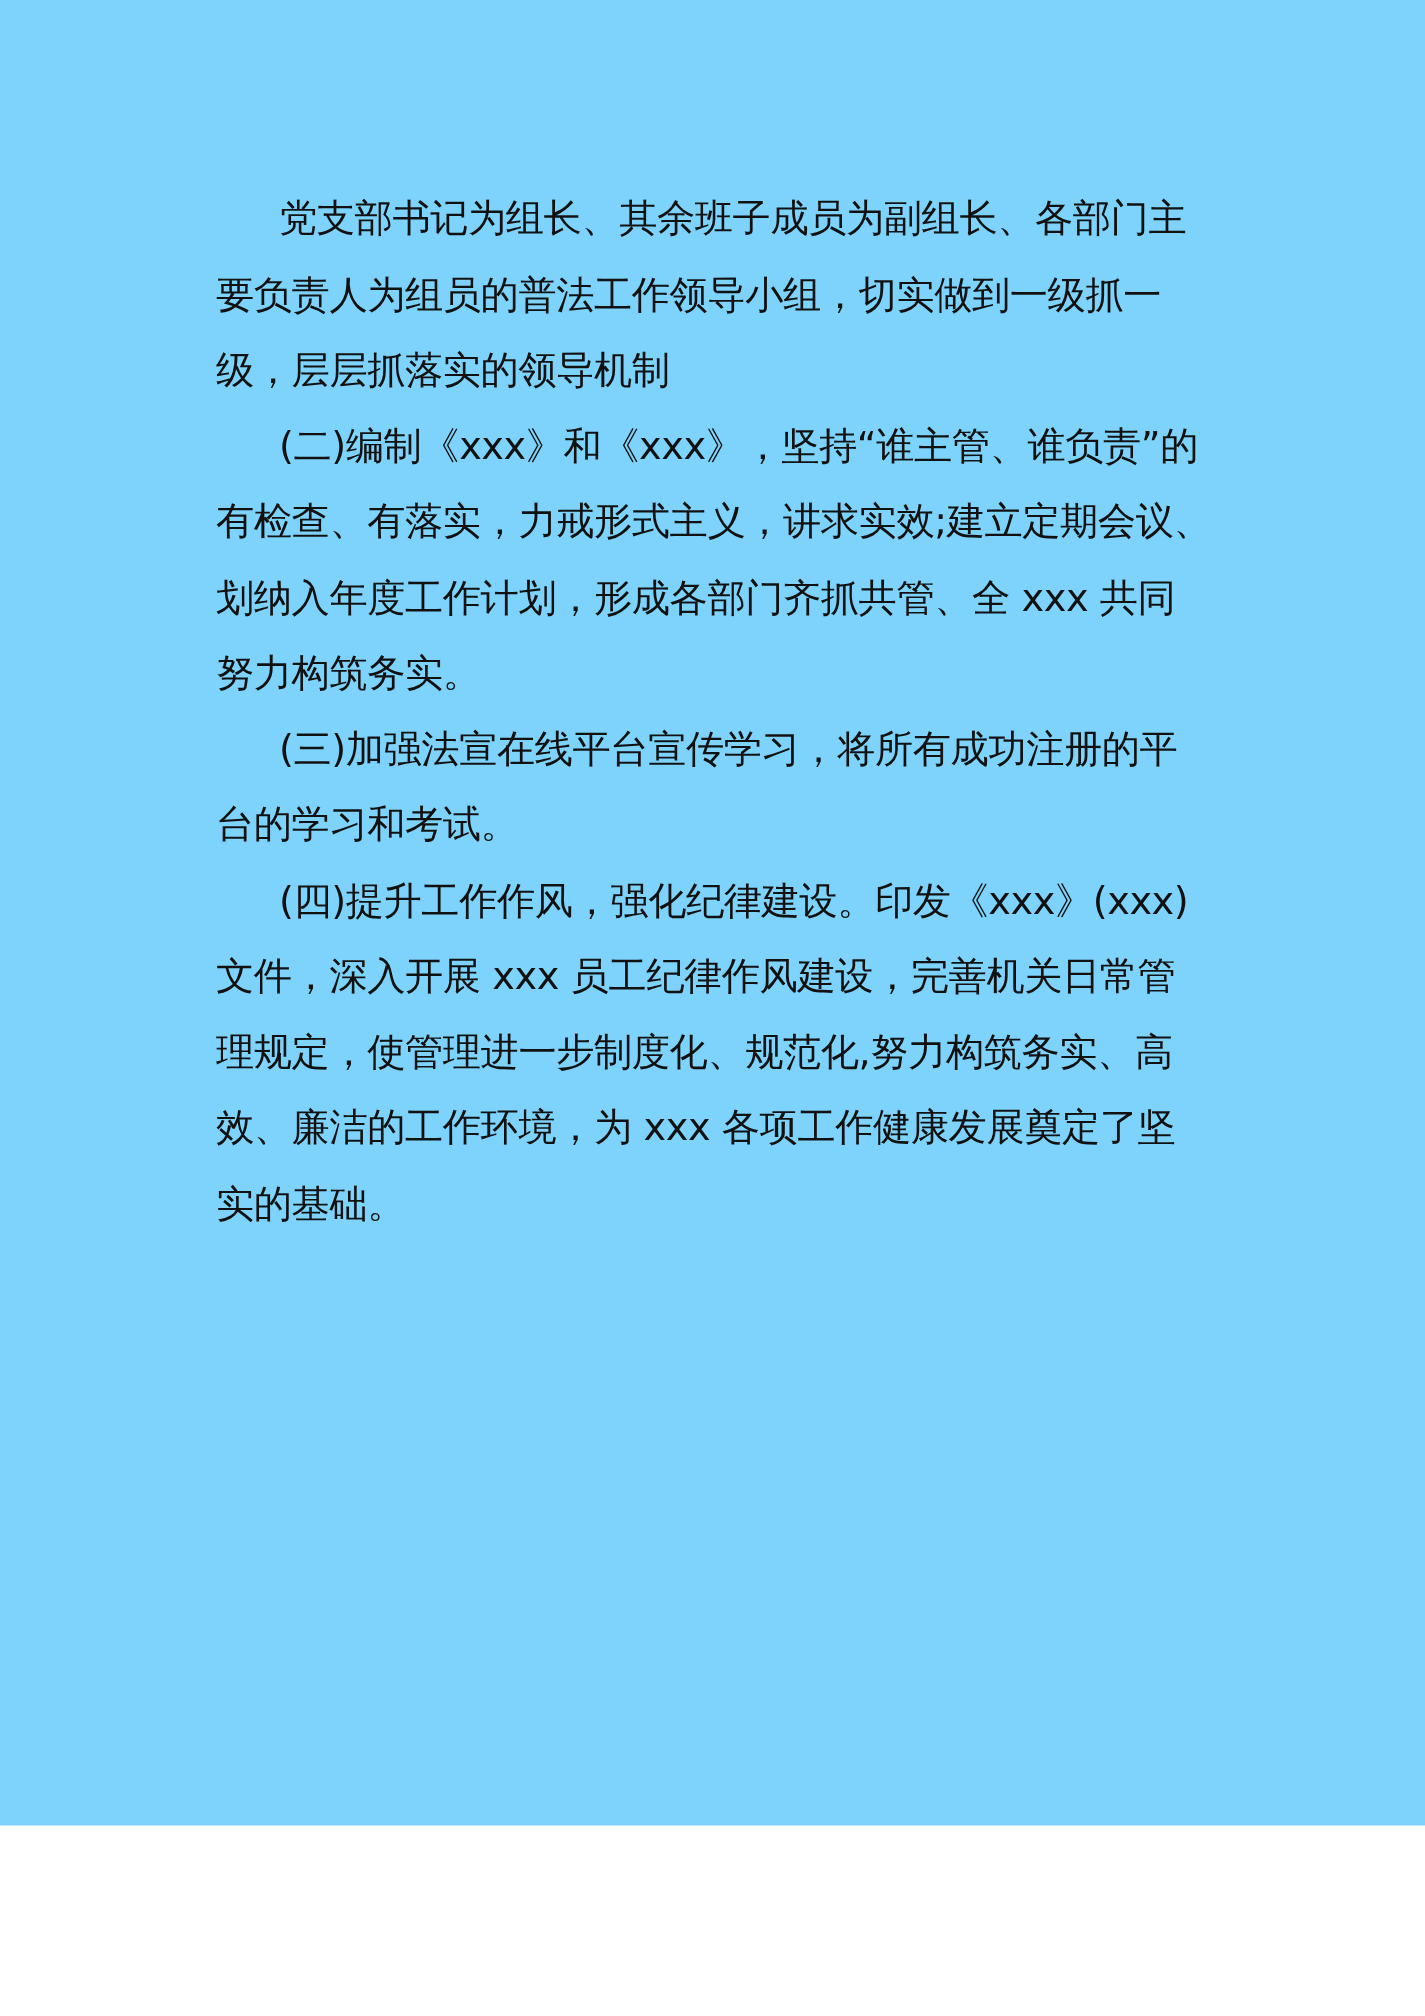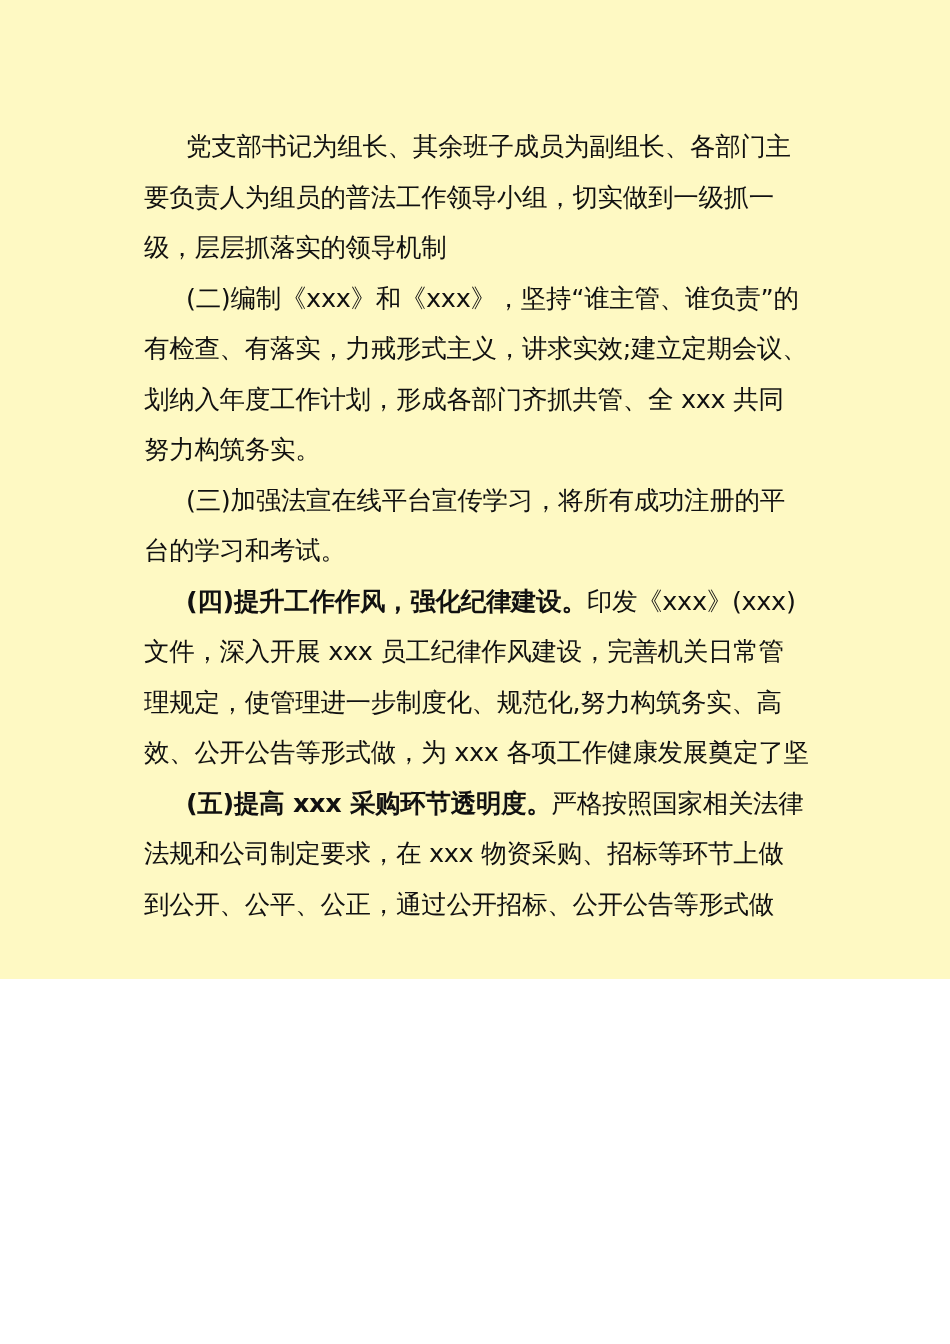--- a/index.html
+++ b/index.html
@@ -20,8 +20,8 @@
       left: 0;
       top: 0;
       width: 950px;
-      height: 979px;
-      background: #fef9c3;
+      height: 1217px;
+      background: #7dd3fc;
     }
     .content {
       position: absolute;

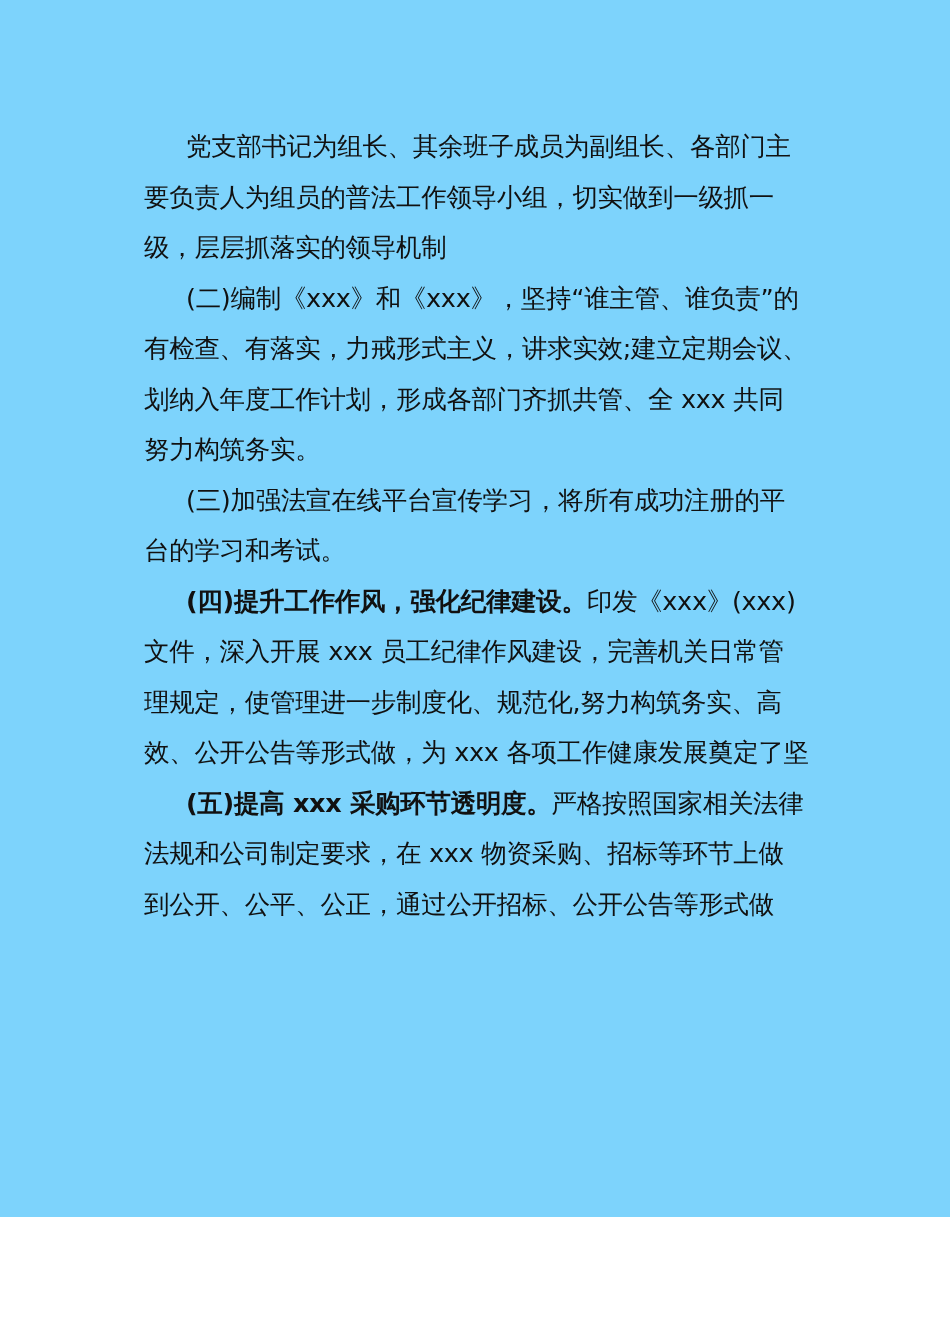--- a/index.html
+++ b/index.html
@@ -46,7 +46,7 @@
       padding-left: 42px;
     }
     .bold {
-      font-weight: bold;
+      font-weight: normal;
     }
   </style>
 </head>

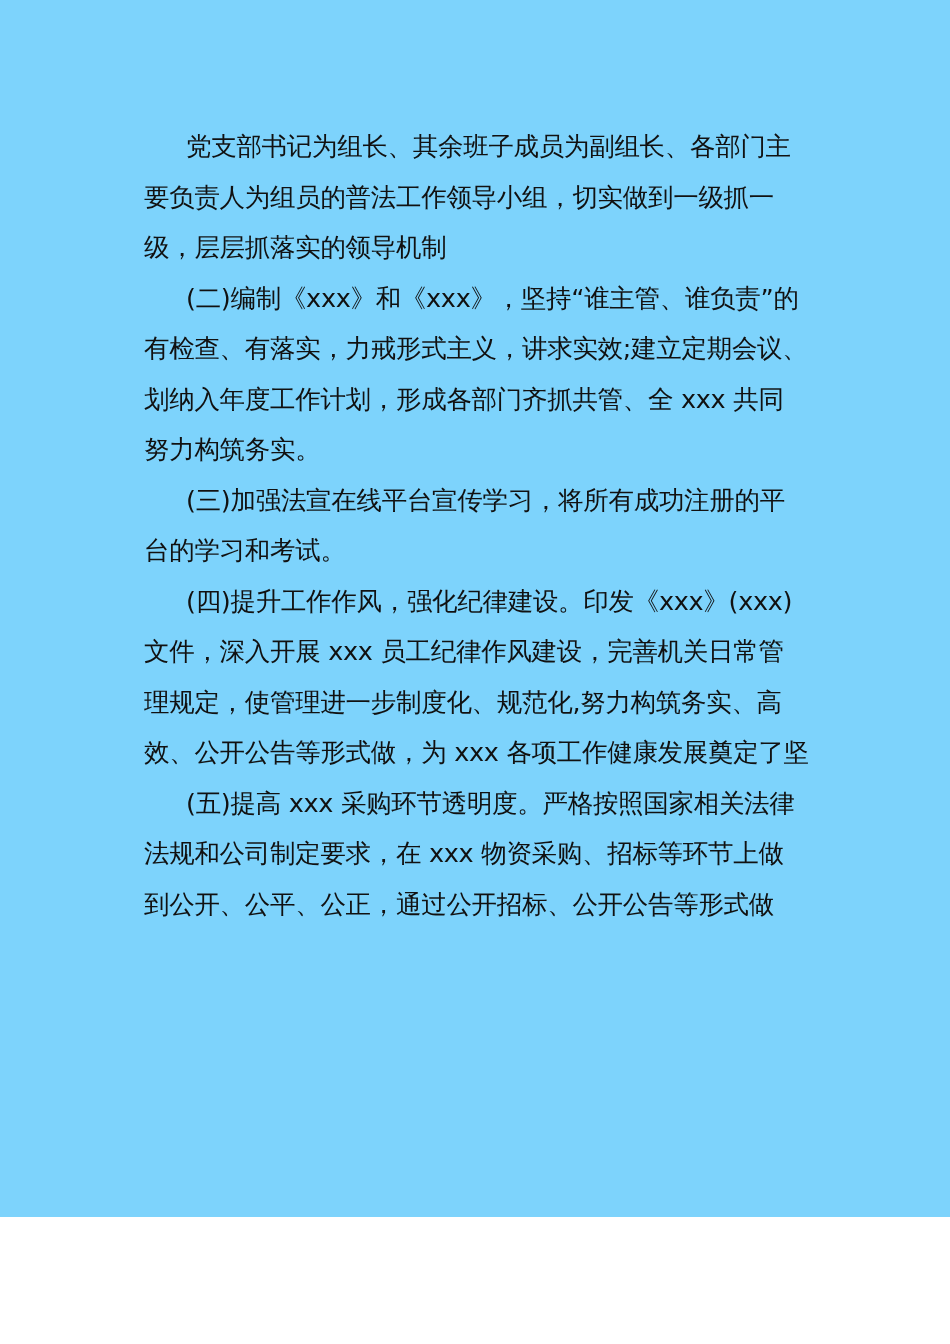--- a/index.html
+++ b/index.html
@@ -77,7 +77,7 @@
       <span class="line first"><span class="bold">(四)提升工作作风，强化纪律建设。</span><span>印发《xxx》(xxx)</span></span>
       <span class="line">文件，深入开展 xxx 员工纪律作风建设，完善机关日常管</span>
       <span class="line">理规定，使管理进一步制度化、规范化,努力构筑务实、高</span>
-      <span class="line">效、公开公告等形式做，为 xxx 各项工作健康发展奠定了坚</span>
+      <span class="line">效、廉洁的工作环境，为 xxx 各项工作健康发展奠定了坚</span>
     </p>
 
     <p class="para">

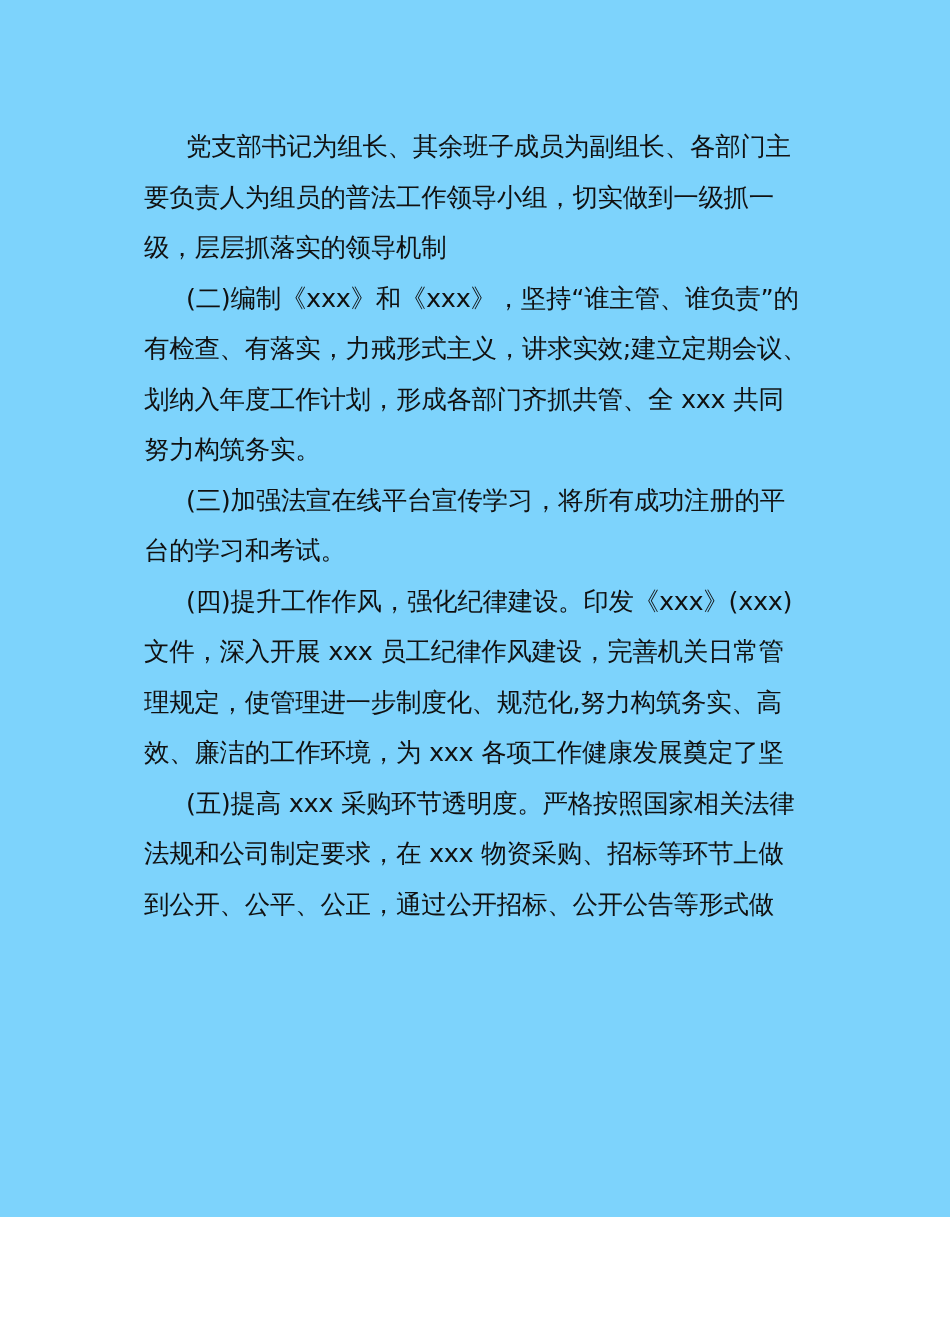--- a/index.html
+++ b/index.html
@@ -78,6 +78,7 @@
       <span class="line">文件，深入开展 xxx 员工纪律作风建设，完善机关日常管</span>
       <span class="line">理规定，使管理进一步制度化、规范化,努力构筑务实、高</span>
       <span class="line">效、廉洁的工作环境，为 xxx 各项工作健康发展奠定了坚</span>
+      <span class="line">实的基础。</span>
     </p>
 
     <p class="para">

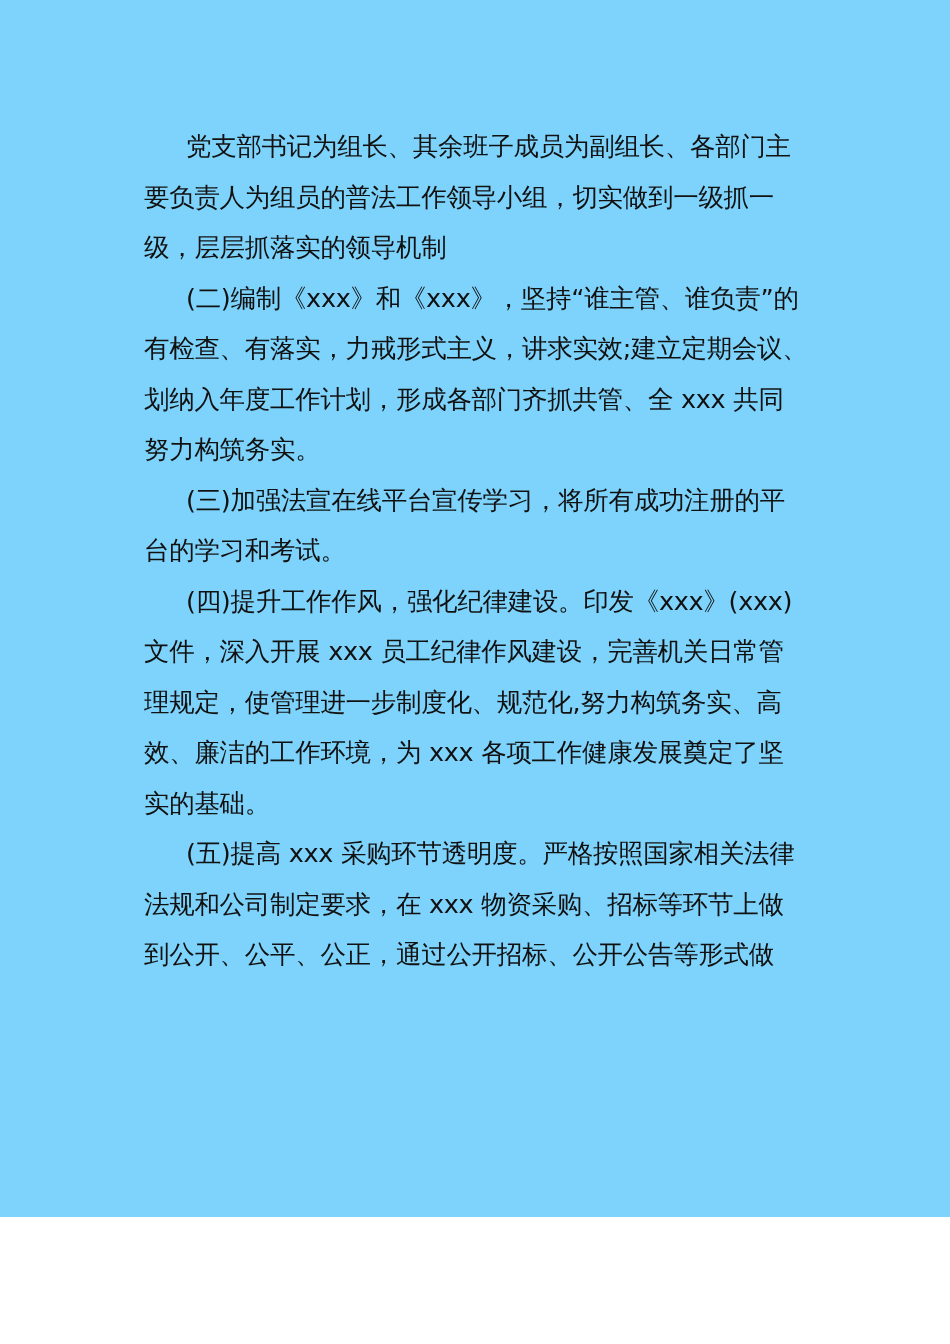--- a/index.html
+++ b/index.html
@@ -81,11 +81,6 @@
       <span class="line">实的基础。</span>
     </p>
 
-    <p class="para">
-      <span class="line first"><span class="bold">(五)提高 xxx 采购环节透明度。</span><span>严格按照国家相关法律</span></span>
-      <span class="line">法规和公司制定要求，在 xxx 物资采购、招标等环节上做</span>
-      <span class="line">到公开、公平、公正，通过公开招标、公开公告等形式做</span>
-    </p>
 
   </div>
 </div>

